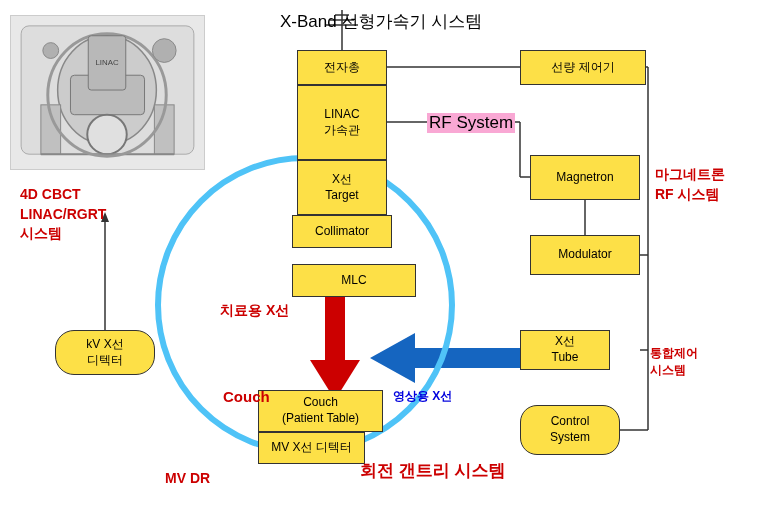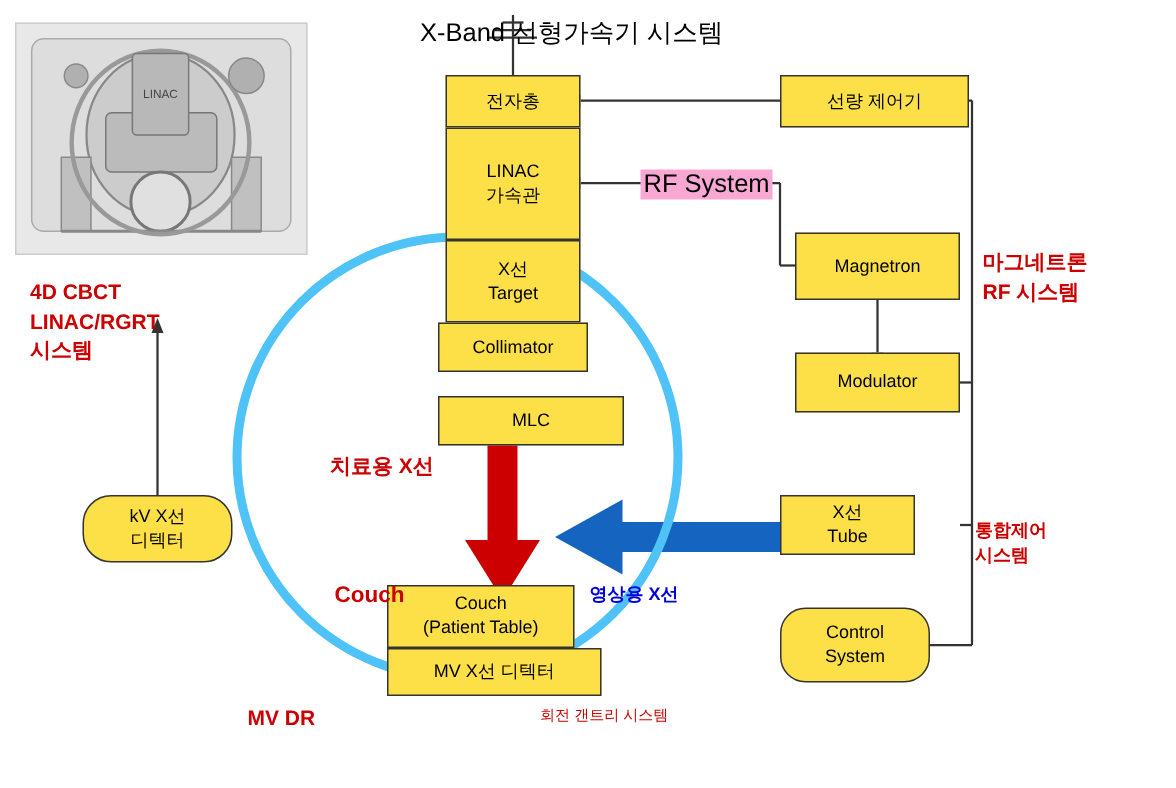--- a/index.html
+++ b/index.html
@@ -157,7 +157,7 @@
     .box-mv {
       top: 432px;
       left: 258px;
-      width: 143px;
+      width: 107px;
       height: 32px;
     }
 

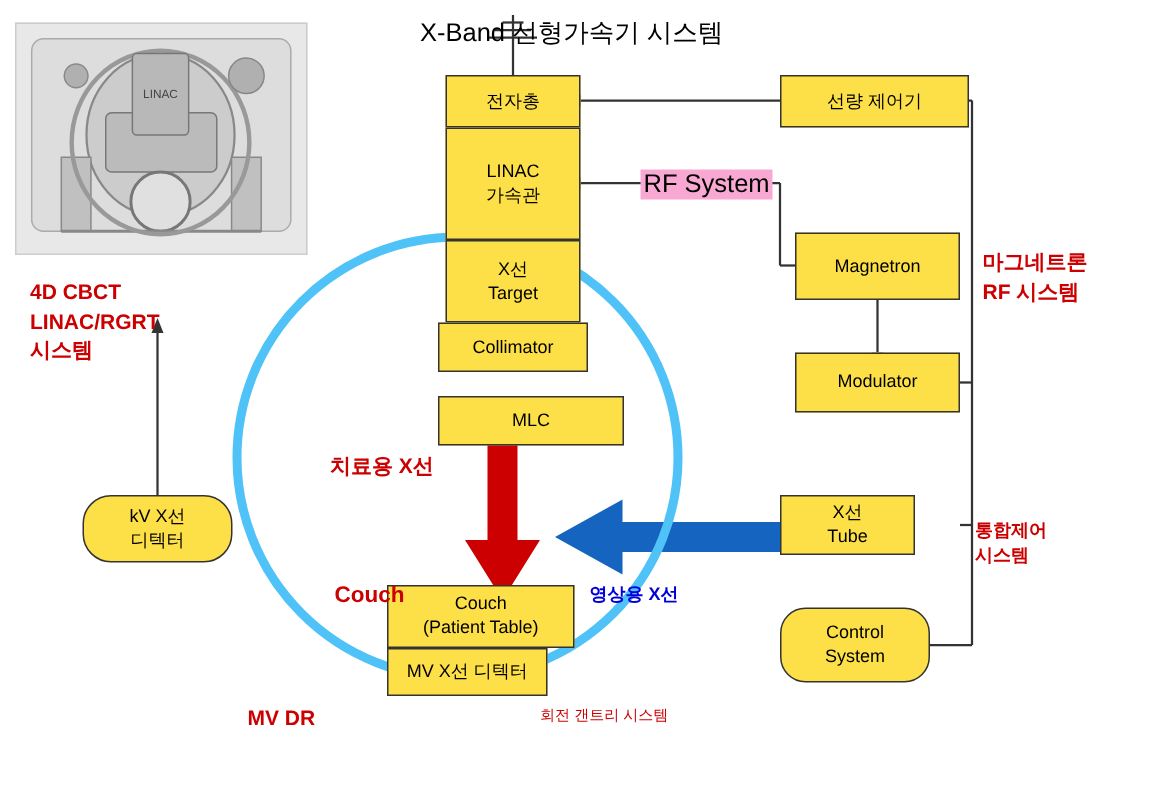--- a/index.html
+++ b/index.html
@@ -300,7 +300,7 @@
 
   <div class="label-red" style="top:470px; left:165px; font-size:14px; font-weight:bold;">MV DR</div>
 
-  <div class="label-red" style="top:470px; left:360px; font-size:10px; font-weight:normal;">회전 갠트리 시스템</div>
+  <div class="label-red" style="top:459px; left:360px; font-size:17px; font-weight:bold;">회전 갠트리 시스템</div>
 
   <div class="label-red" style="top:345px; left:650px; font-size:12px; font-weight:bold; white-space:pre-line; line-height:1.4;">통합제어
 시스템</div>

